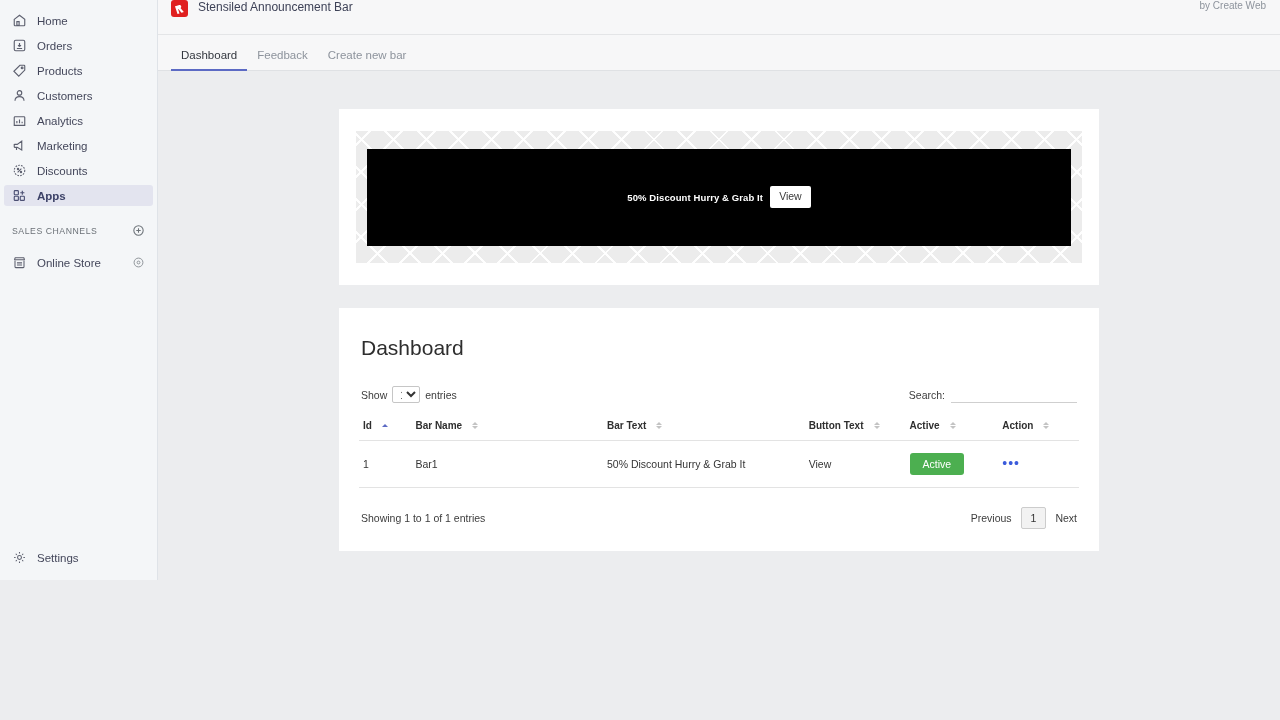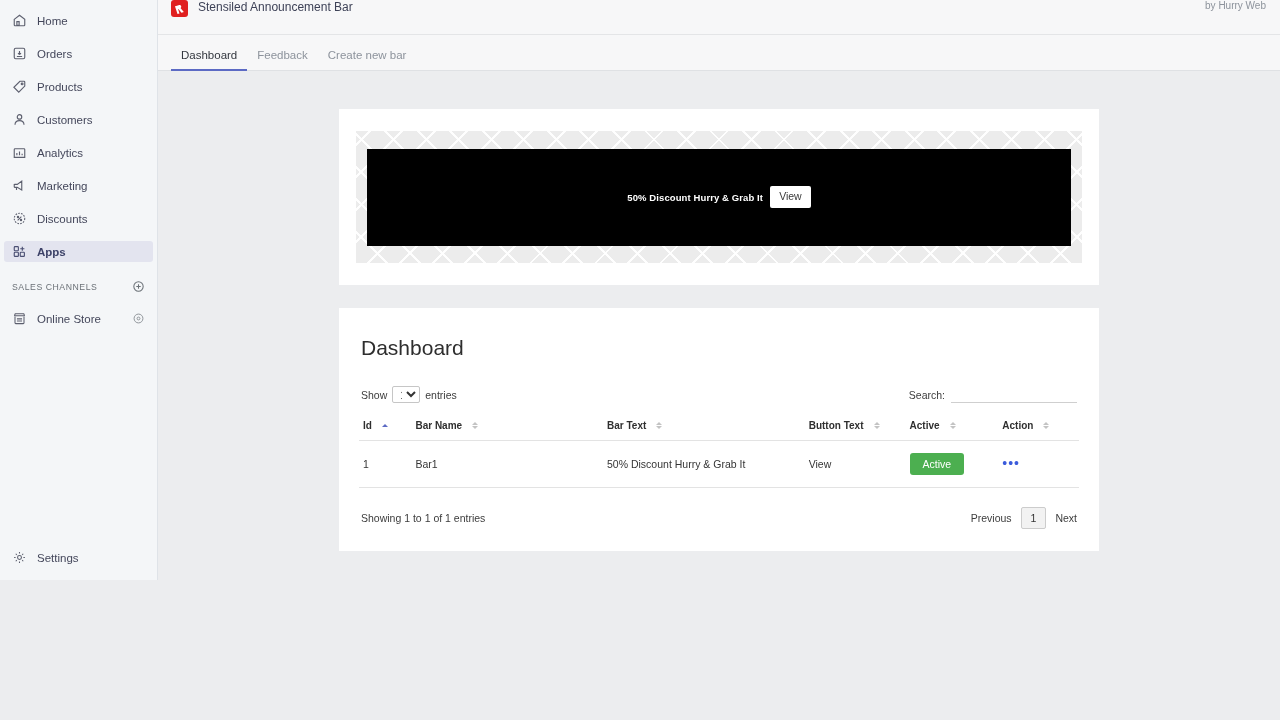--- a/index.html
+++ b/index.html
@@ -346,7 +346,7 @@
       </svg>
     </span>
     <span class="app-title">Stensiled Announcement Bar</span>
-    <span class="app-by">by Hurry Web</span>
+    <span class="app-by">by Create Web</span>
   </header>
 
   <nav id="tabbar">

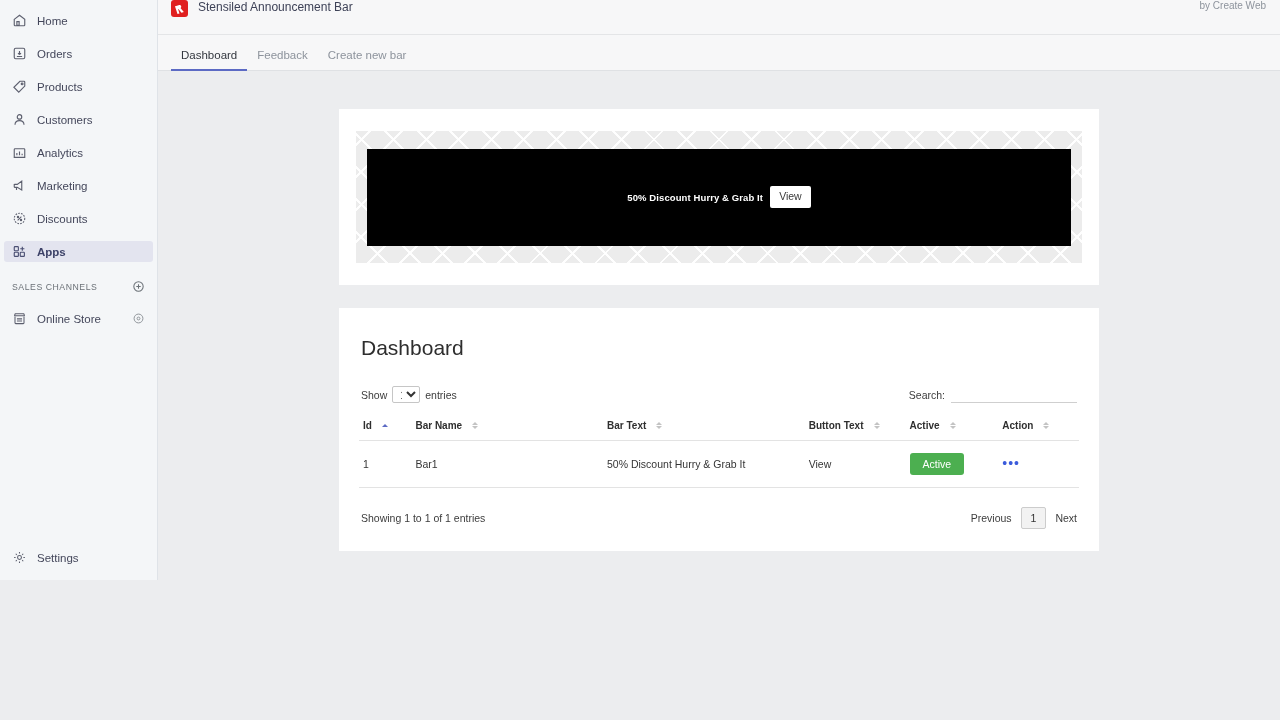--- a/index.html
+++ b/index.html
@@ -32,7 +32,7 @@
     color: #44475b;
     font-size: 11.5px;
   }
-  .nav-item + .nav-item { margin-top: 12px; align-items: center; }
+  .nav-item + .nav-item { margin-top: 4px; align-items: center; }
   .nav-item .ico { width: 15px; height: 15px; flex: 0 0 15px; display: flex; align-items: center; justify-content: center; }
   .nav-item .ico svg { display: block; }
   .nav-item.active { background: #e3e4ef; color: #3d4268; font-weight: 600; }

